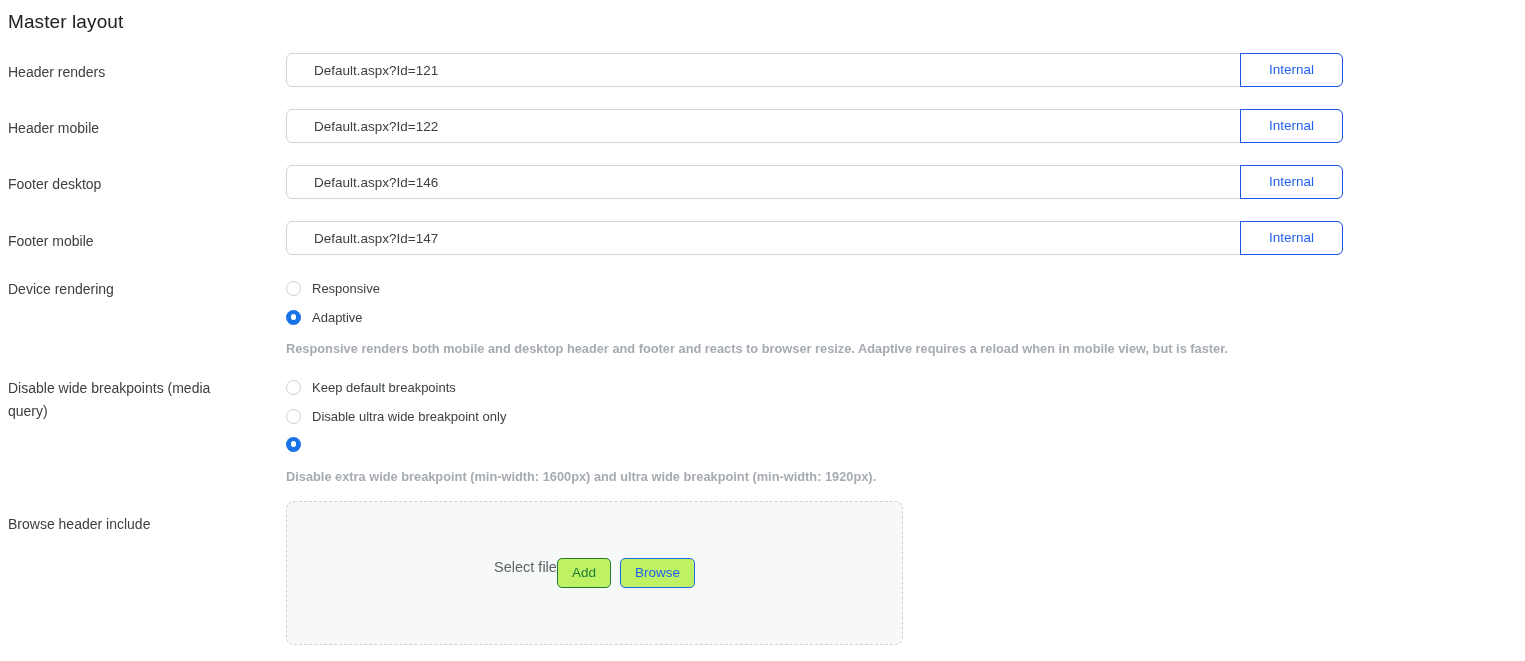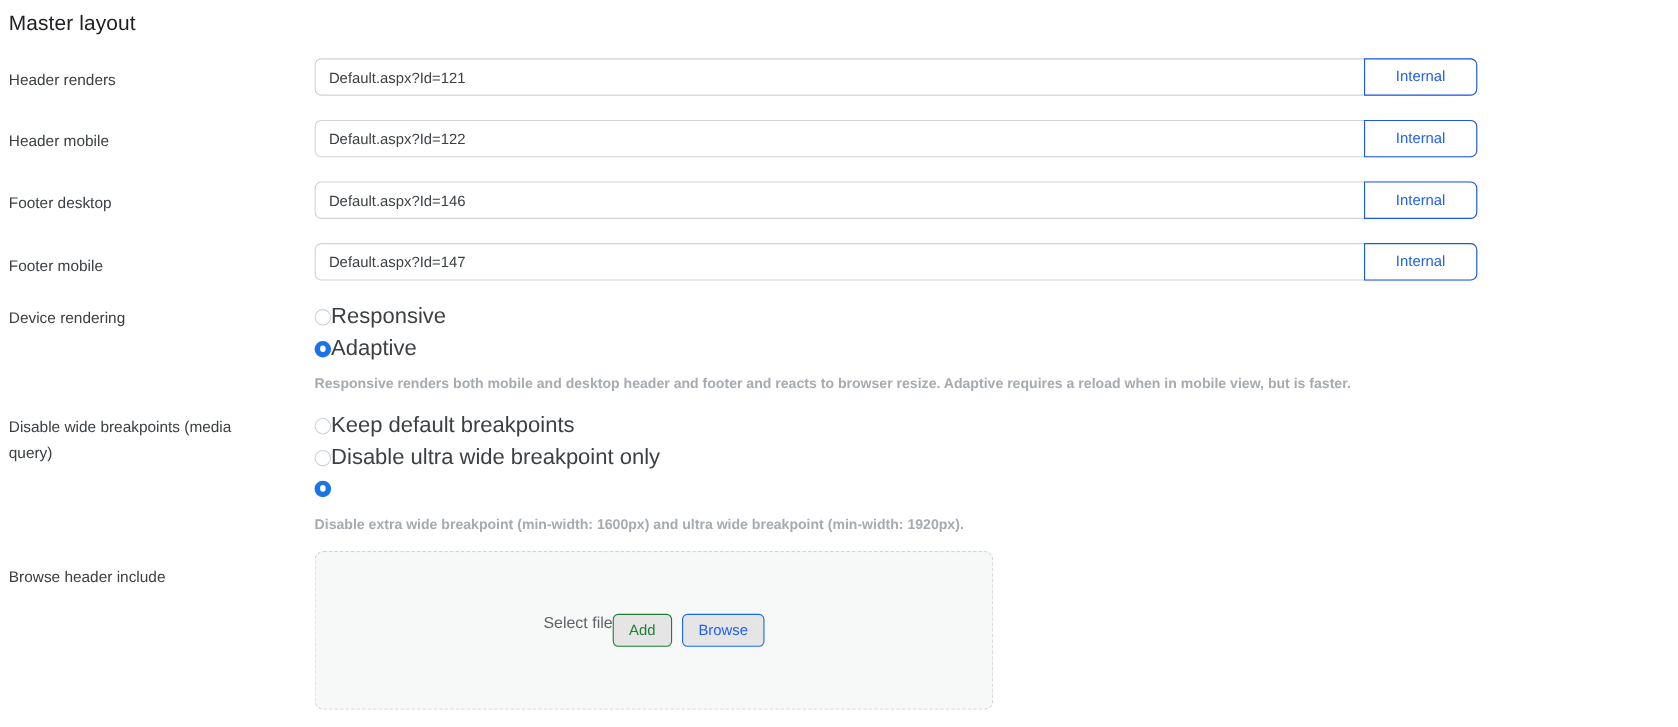--- a/index.html
+++ b/index.html
@@ -56,7 +56,7 @@
     font-family: "Liberation Sans", sans-serif;
     font-size: 13.5px;
     color: #3c4043;
-    padding: 0 12px;
+    padding: 0 27px;
     outline: none;
   }
   .link-btn {

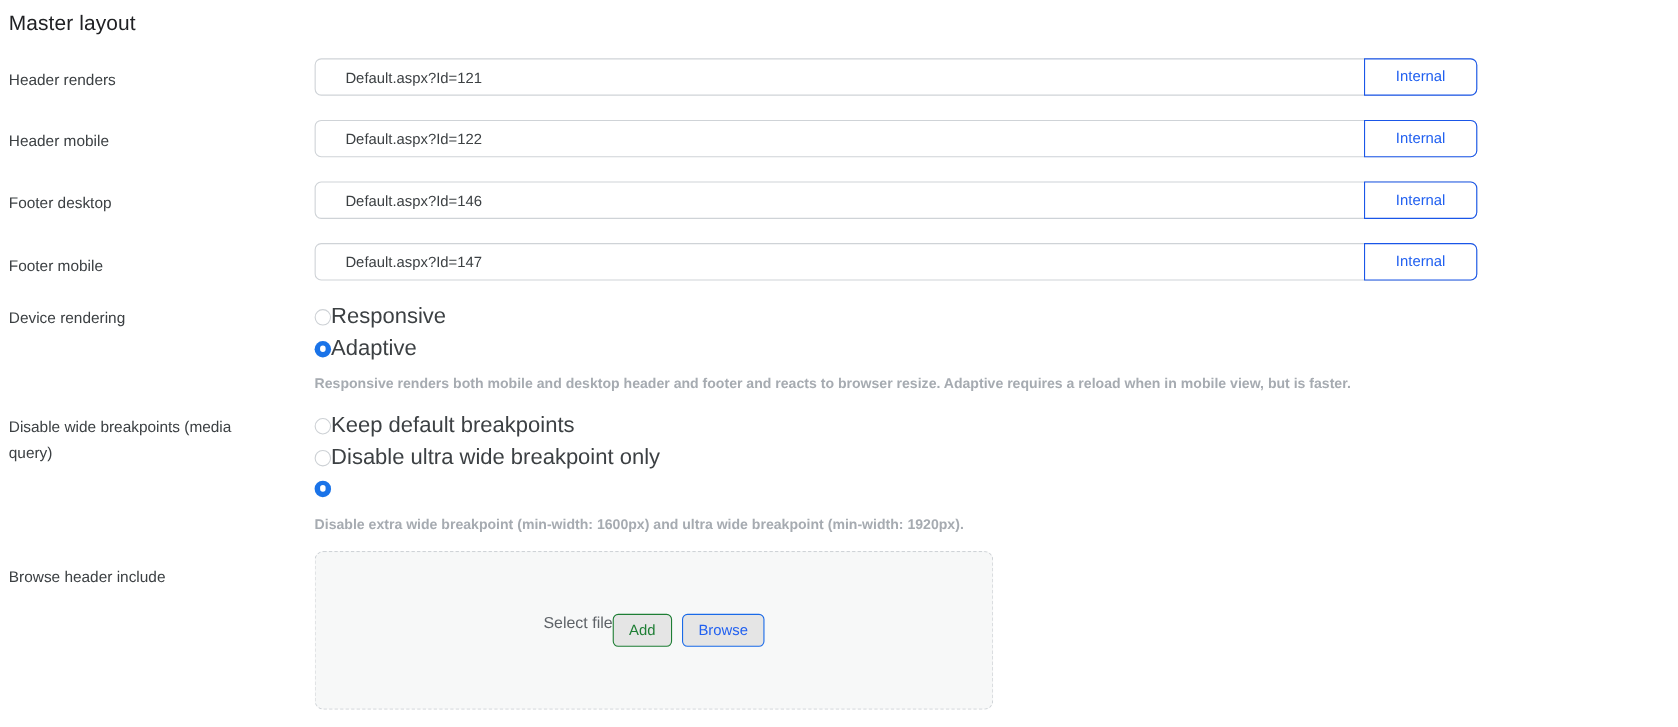--- a/index.html
+++ b/index.html
@@ -111,8 +111,8 @@
     background: #ffffff;
   }
   .radio-label {
-    margin-left: 0;
-    font-size: 20px;
+    margin-left: 11px;
+    font-size: 13px;
     color: #3c4043;
     white-space: nowrap;
   }

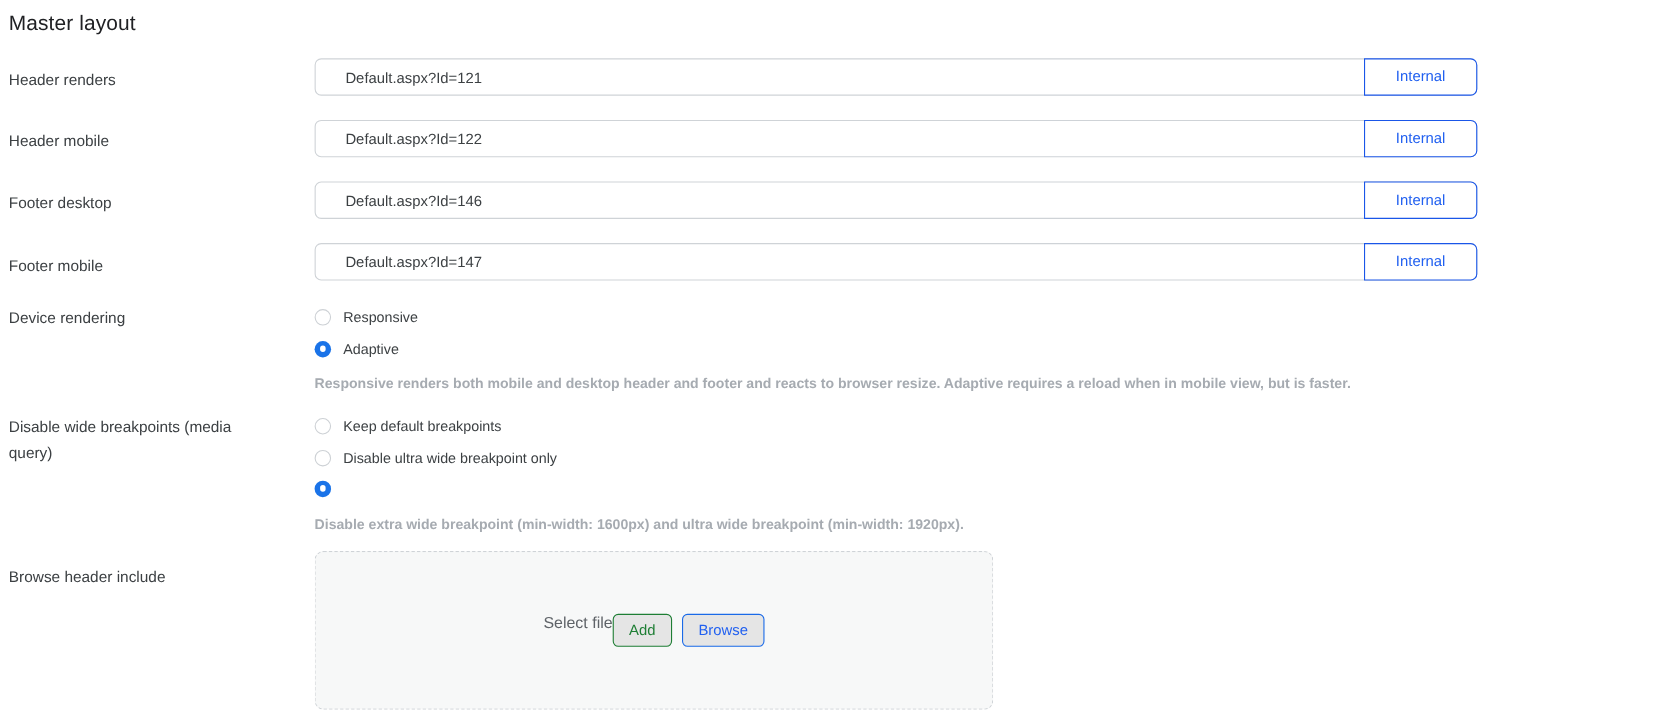--- a/index.html
+++ b/index.html
@@ -154,7 +154,7 @@
     height: 30px;
     padding: 0 14px;
     border-radius: 5px;
-    background: #e5e5e5;
+    background: #bef264;
     font-family: "Liberation Sans", sans-serif;
     font-size: 13.5px;
     cursor: pointer;

